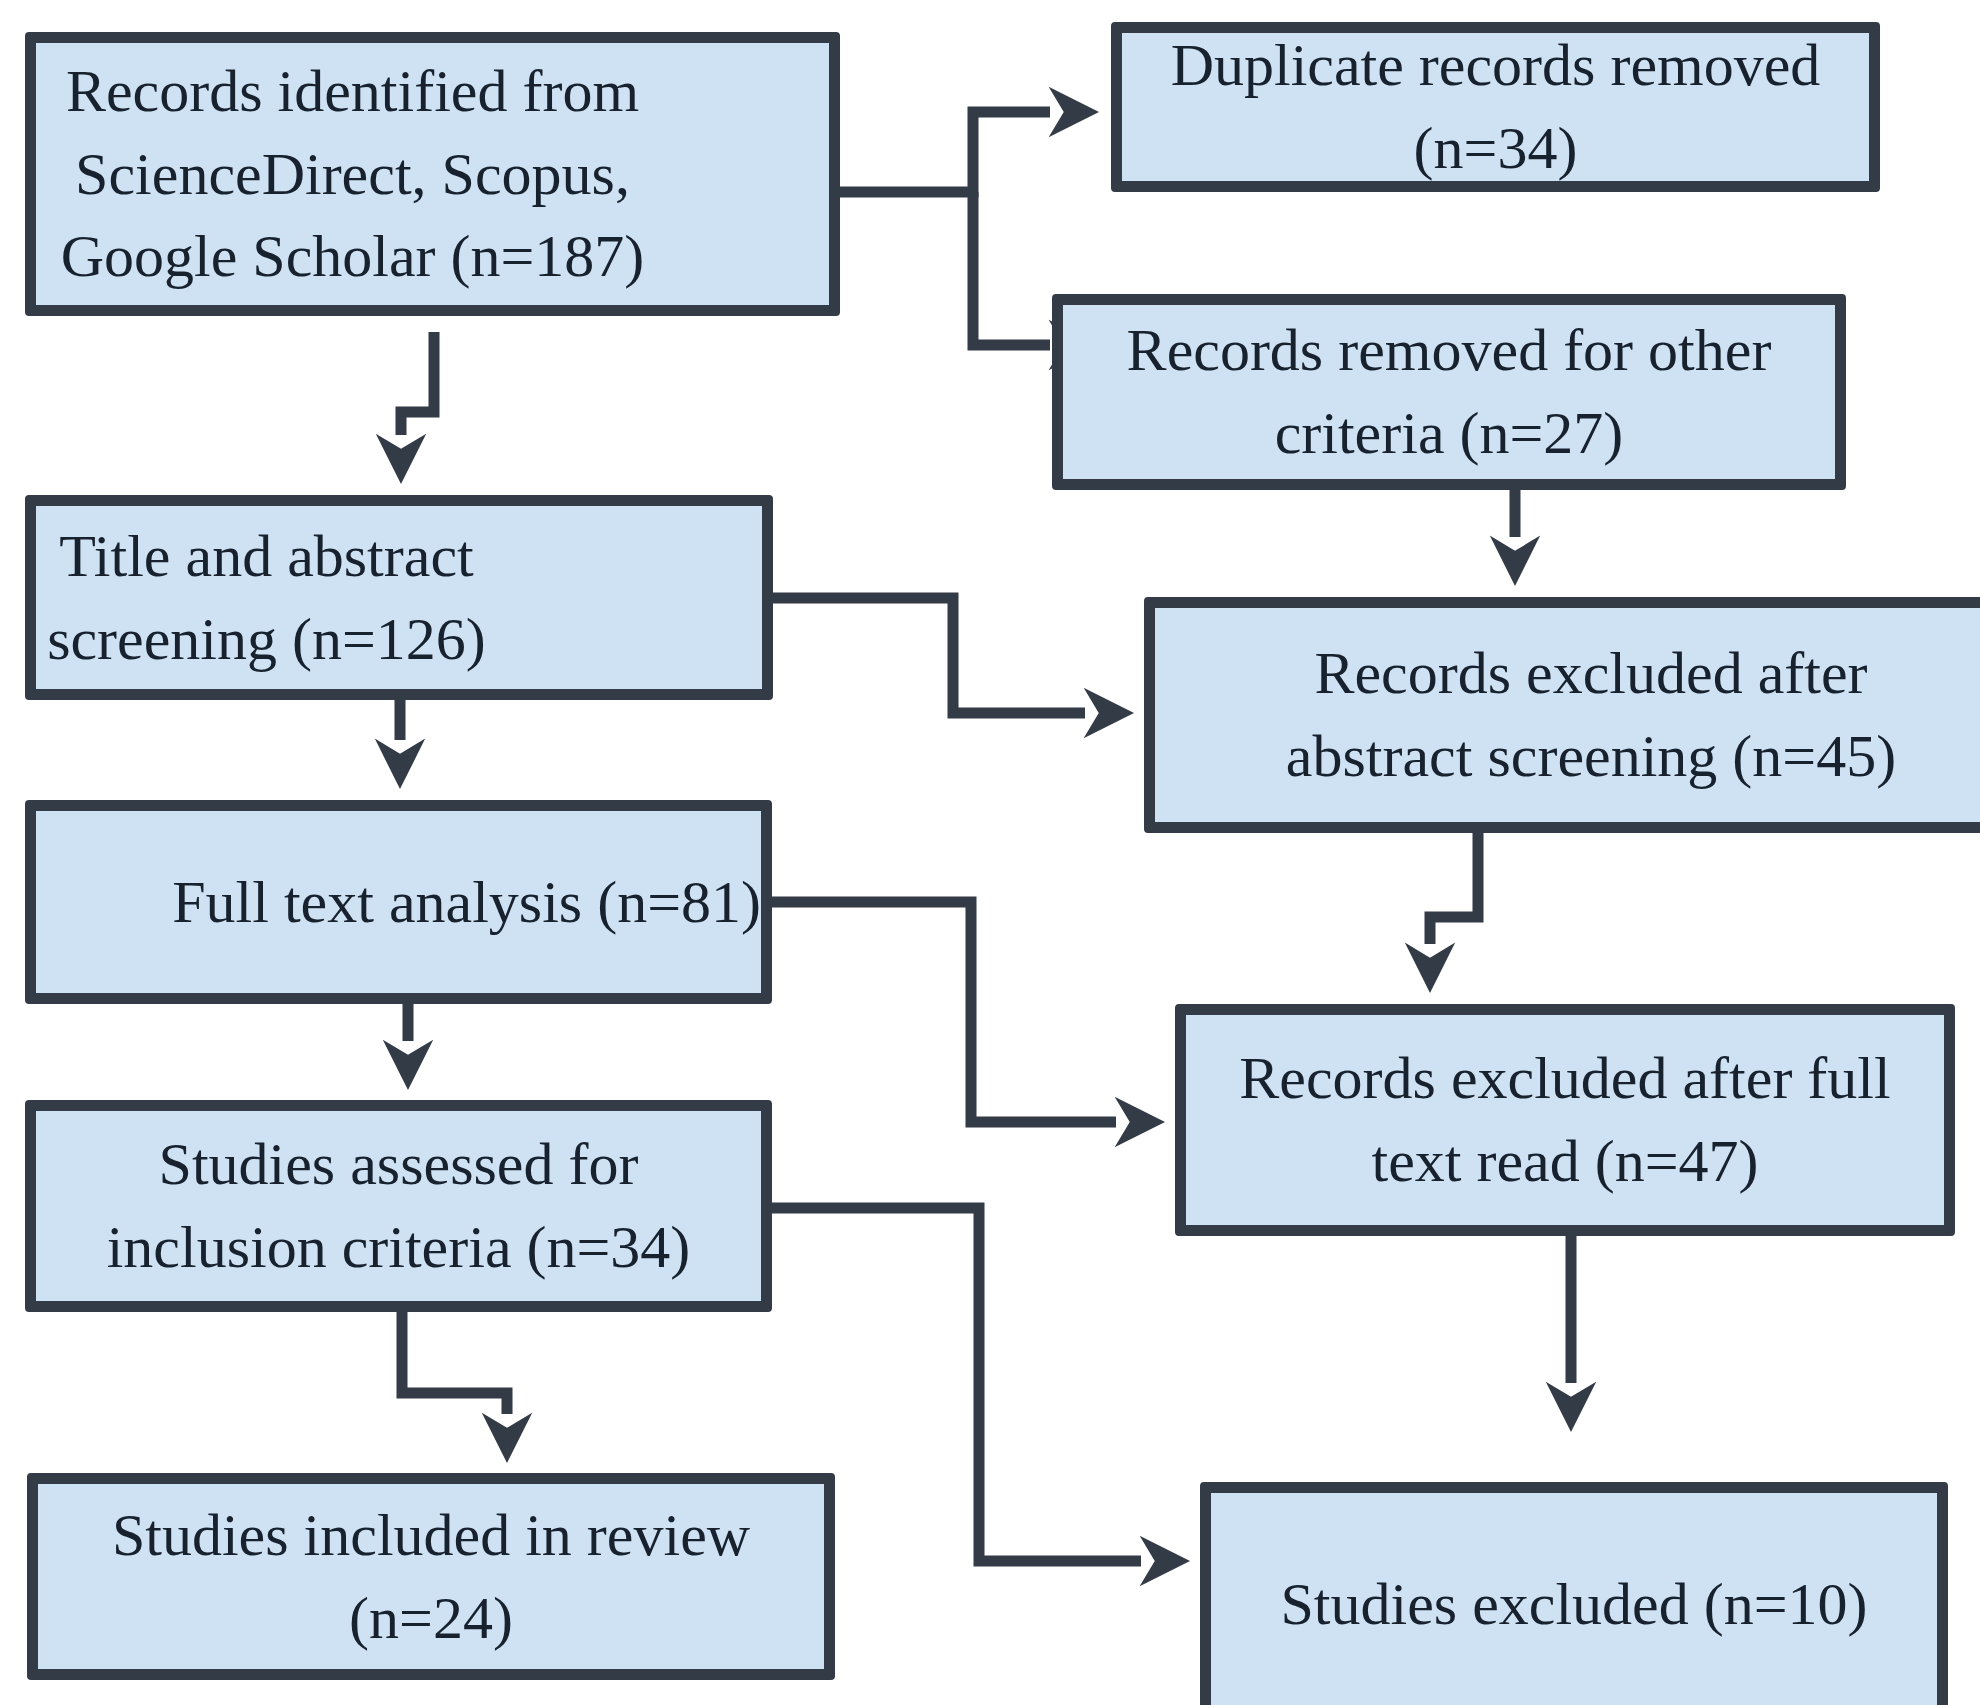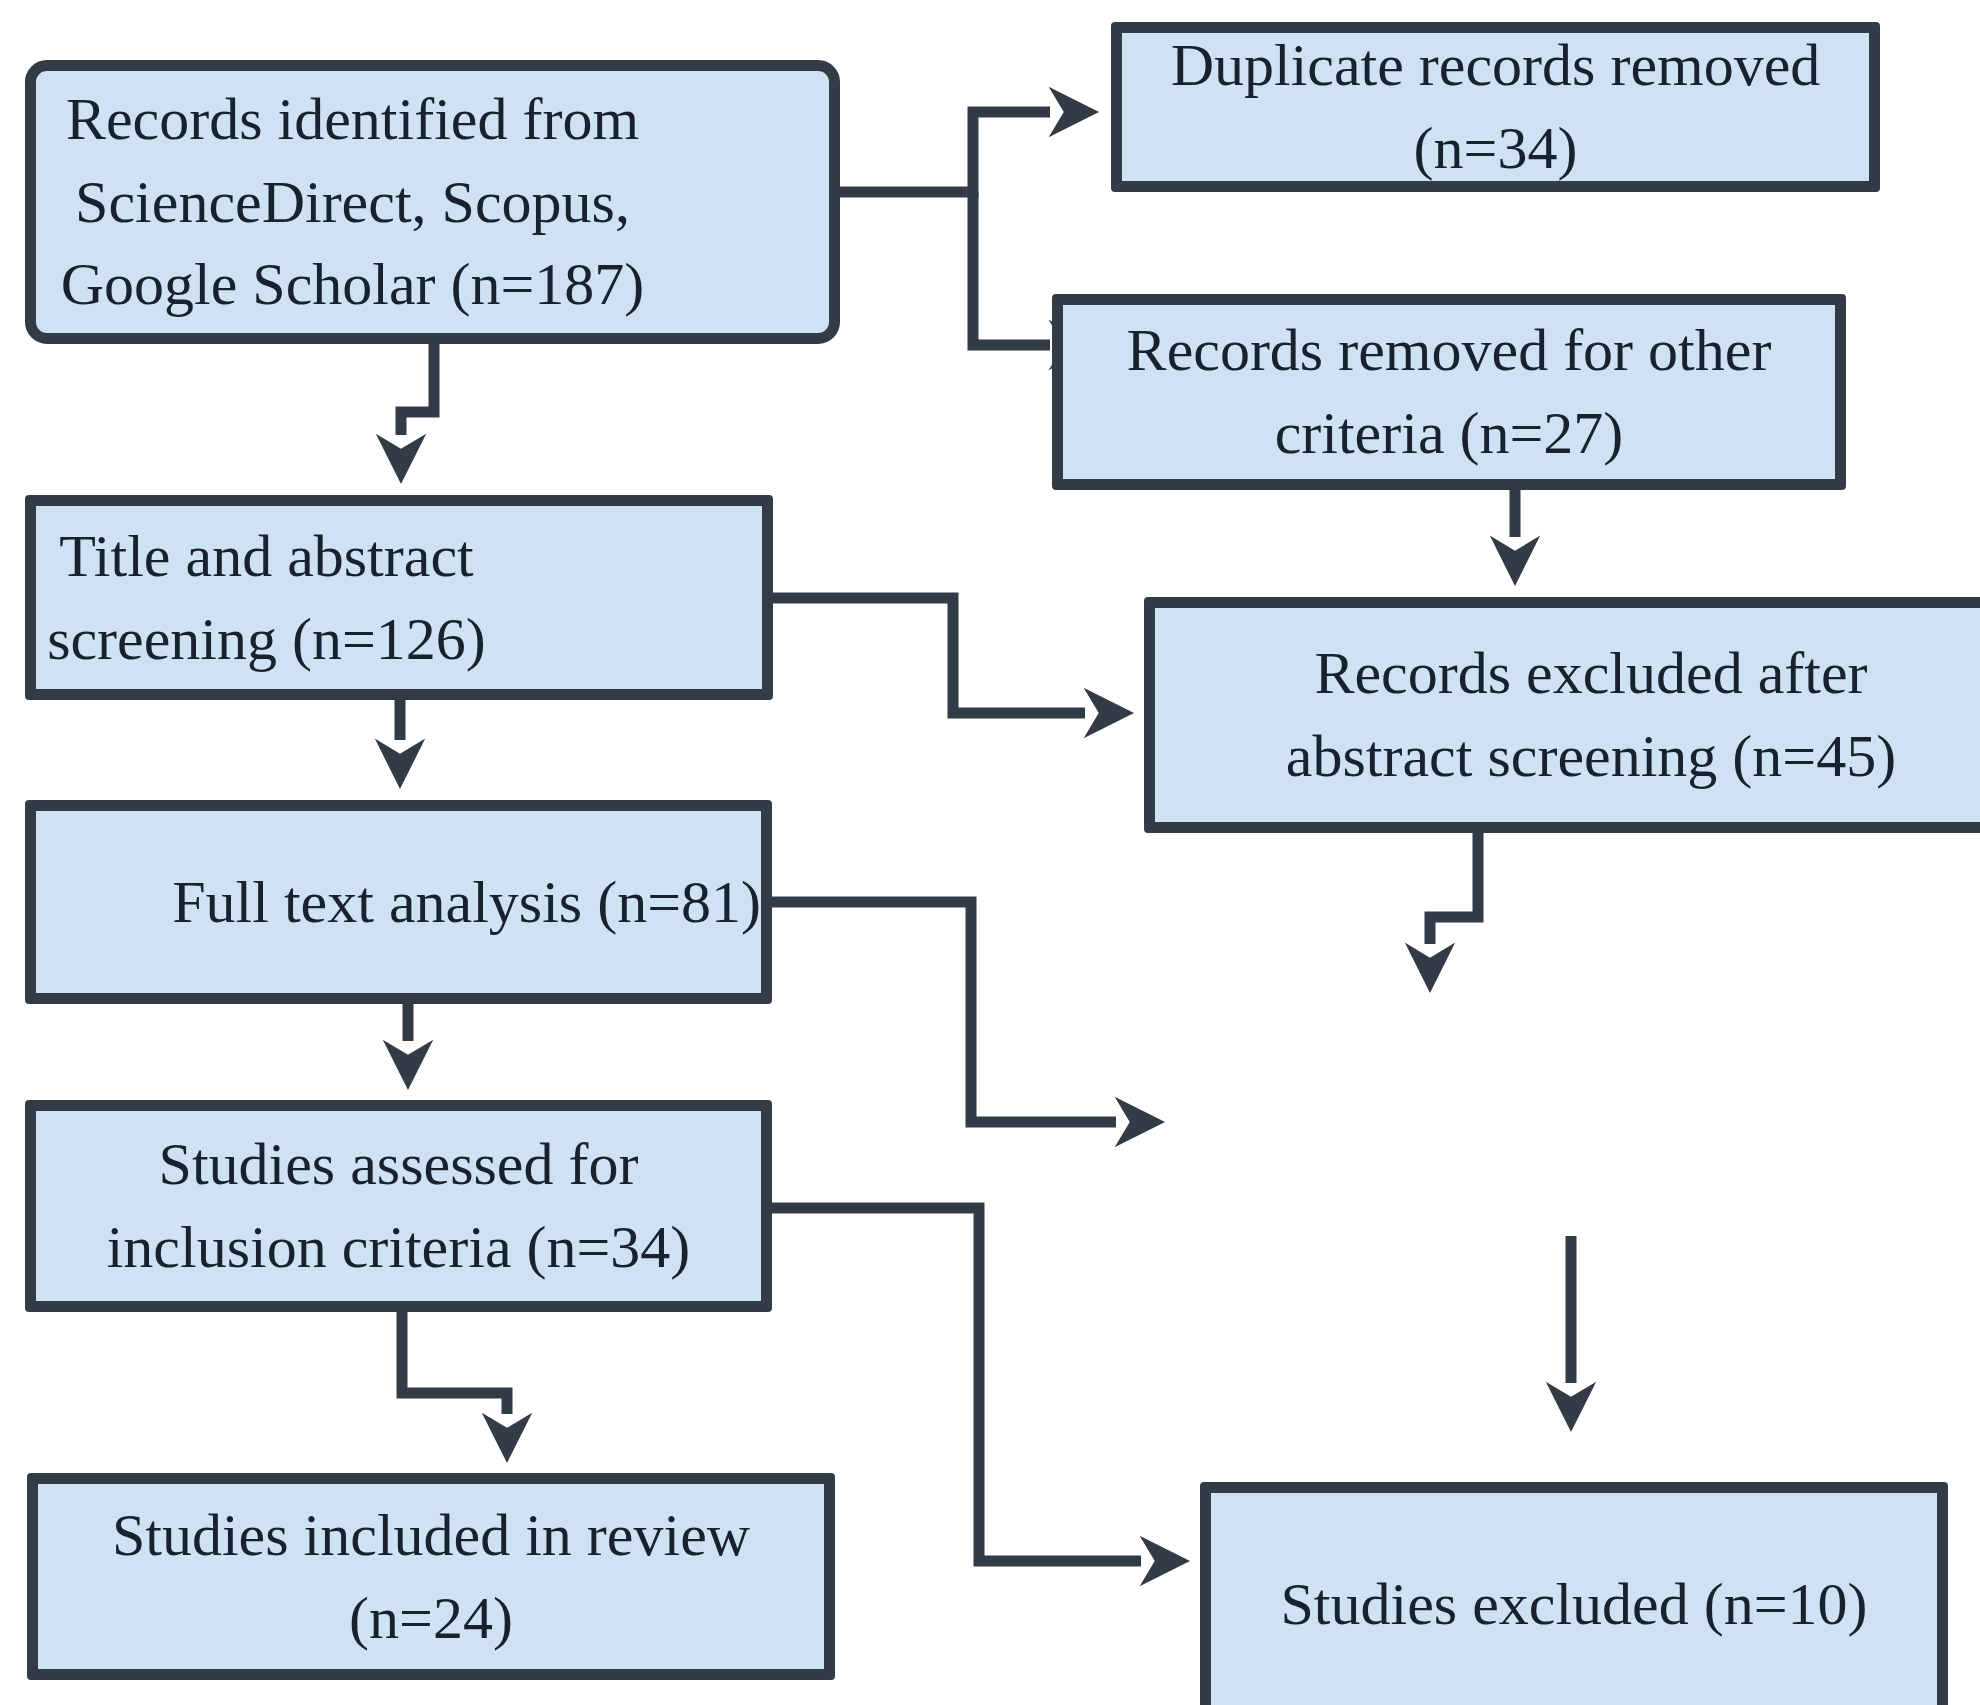--- a/index.html
+++ b/index.html
@@ -89,7 +89,7 @@
     <polyline class="shaft" points="1571,1236 1571,1383" marker-end="url(#arrowhead)"></polyline>
   </svg>
 
-  <div class="node shift-a" style="left:25px; top:60px; width:815px; height:284px;border-radius:22px;">
+  <div class="node shift-a" style="left:25px; top:32px; width:815px; height:284px;">
     <span class="line">Records identified from</span>
     <span class="line">ScienceDirect, Scopus,</span>
     <span class="line">Google Scholar (n=187)</span>

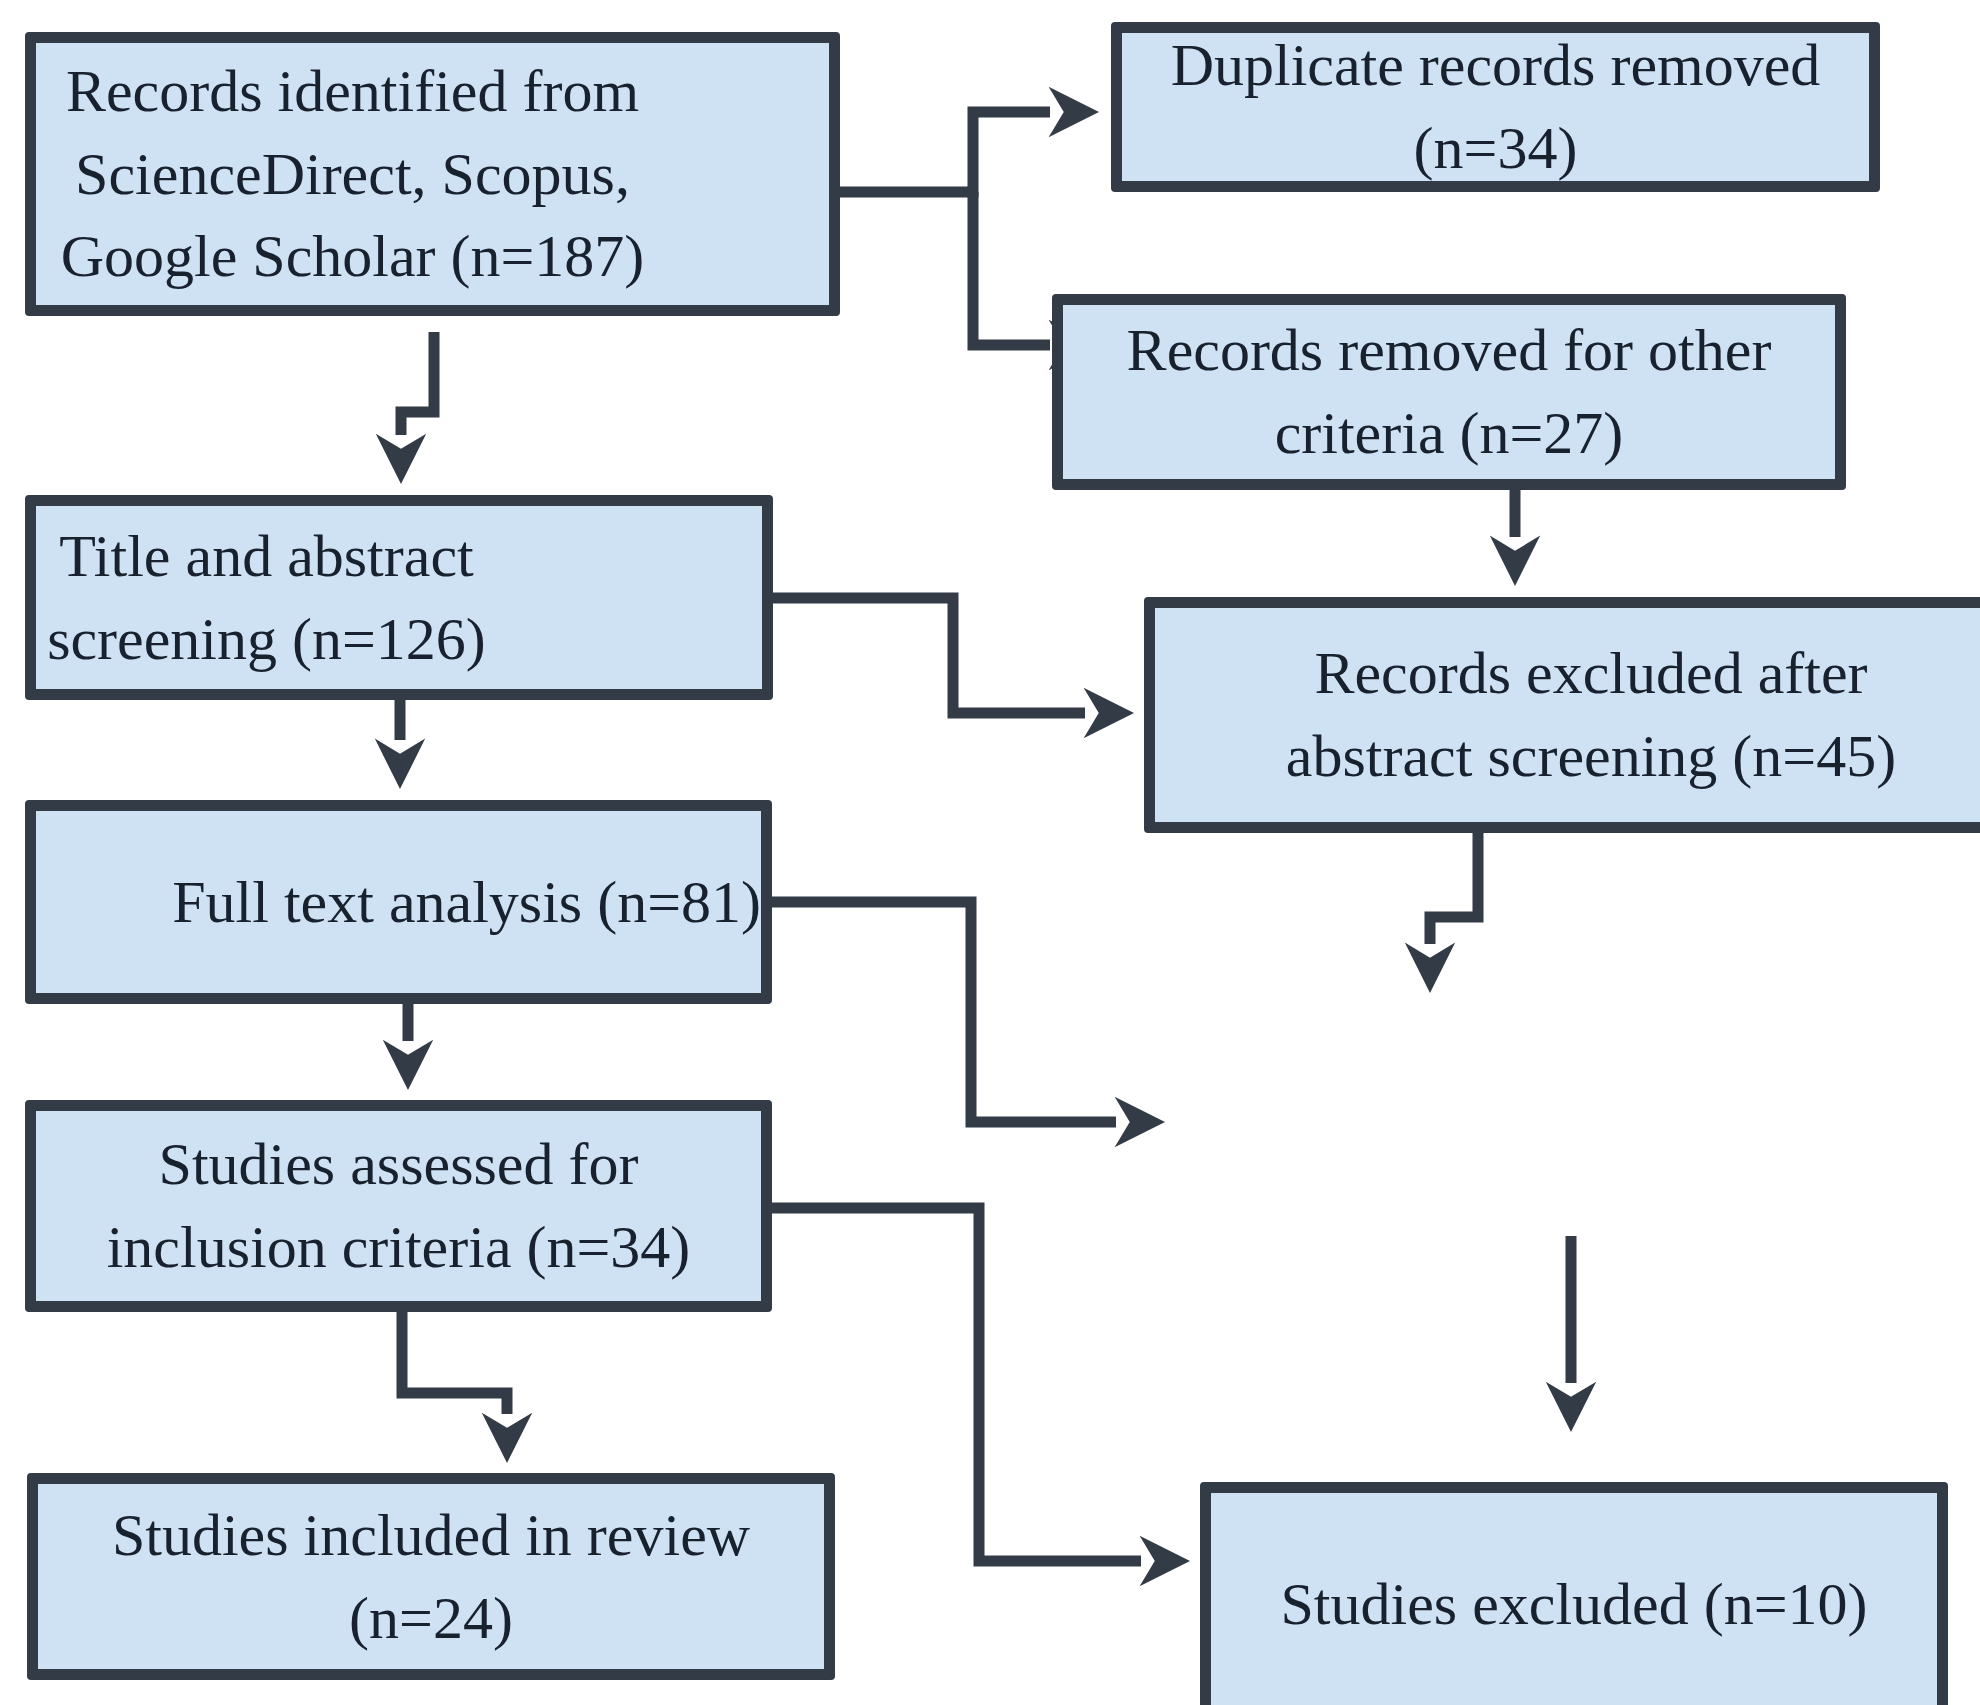--- a/index.html
+++ b/index.html
@@ -129,6 +129,10 @@
     <span class="line">abstract screening (n=45)</span>
   </div>
 
+  <div class="node" style="left:1175px; top:1004px; width:780px; height:232px;">
+    <span class="line">Records excluded after full</span>
+    <span class="line">text read (n=47)</span>
+  </div>
 
   <div class="node" style="left:1200px; top:1442px; width:748px; height:245px;margin-top:40px;">
     <span class="line">Studies excluded (n=10)</span>

